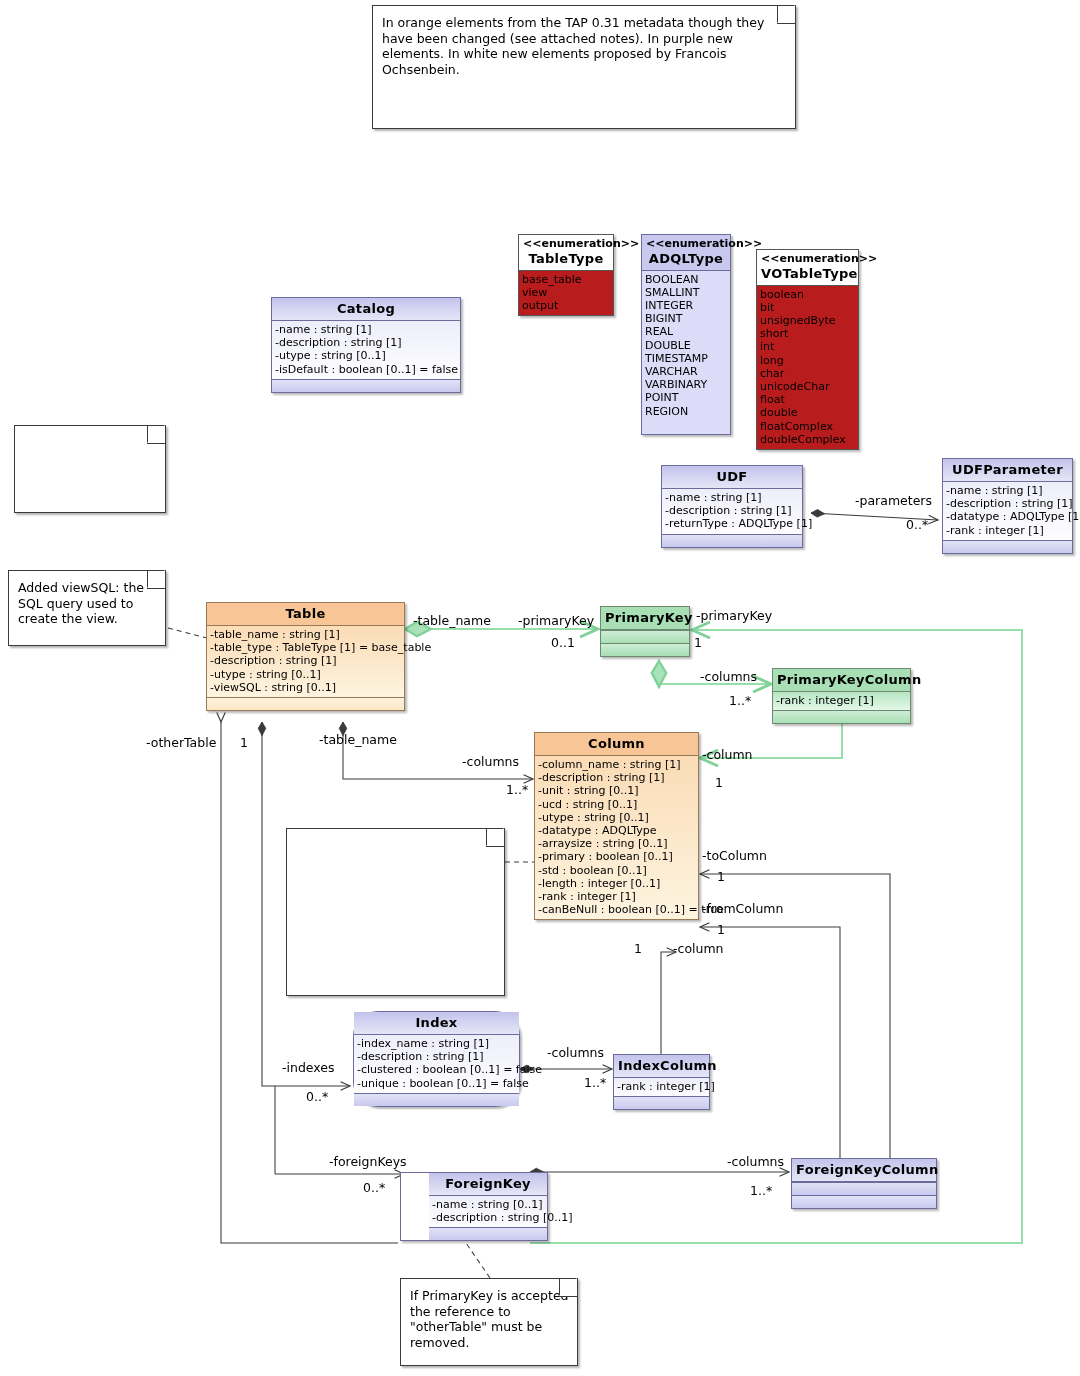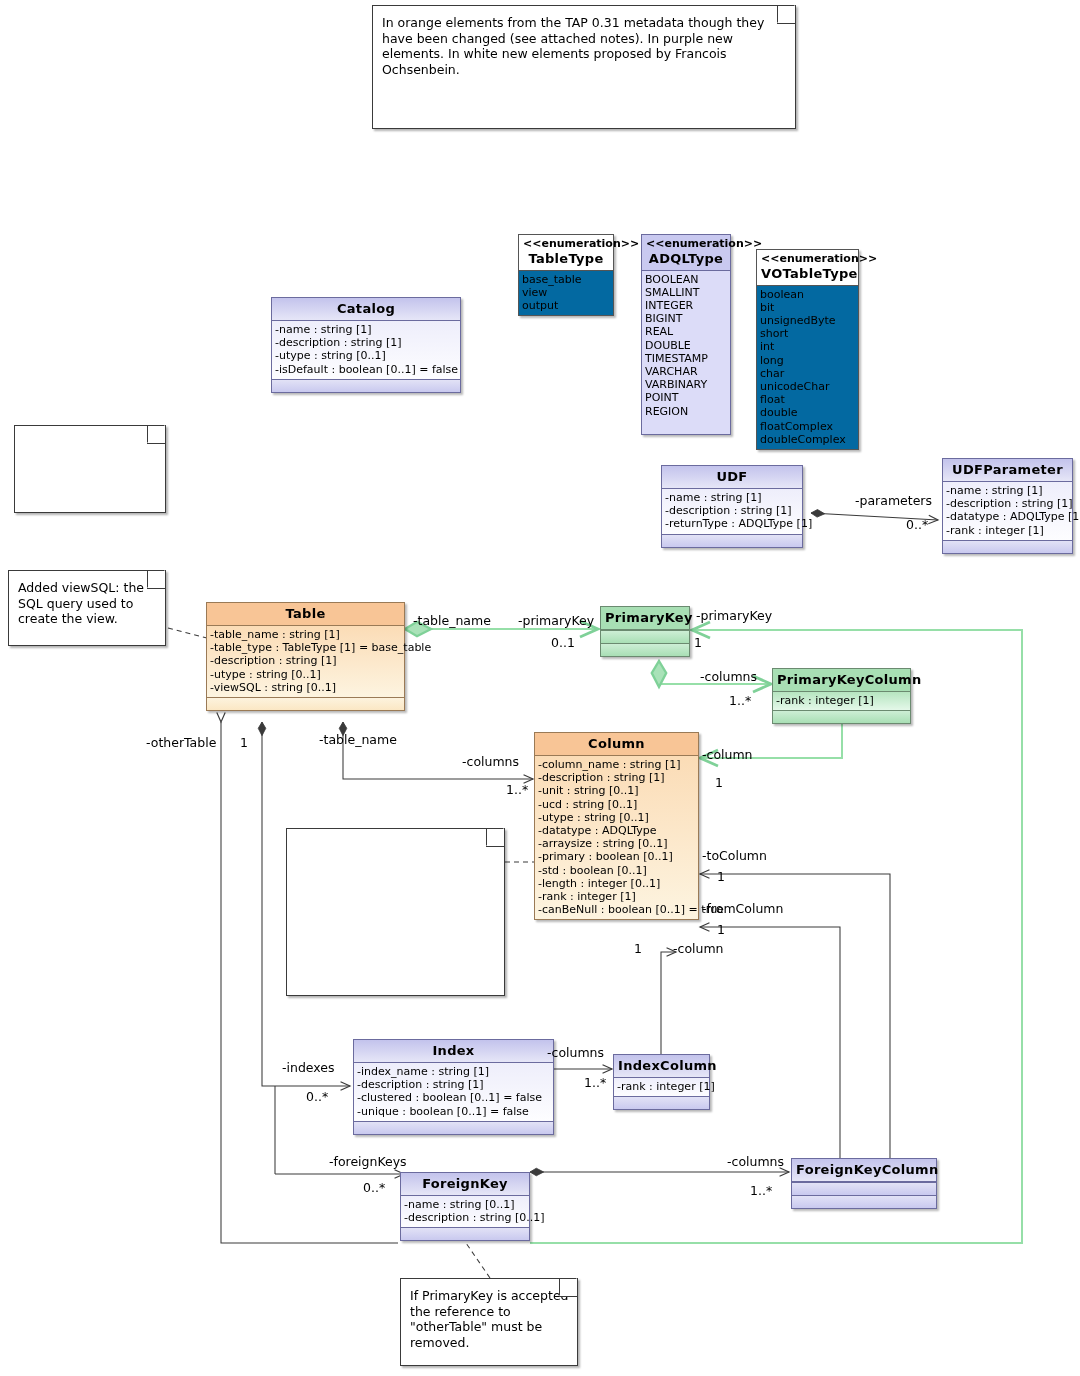--- a/index.html
+++ b/index.html
@@ -39,7 +39,7 @@
   
   .white { border-color:#555; }
   .white .hdr { background:#fff; border-bottom-color:#555; }
-  .white .body { background:#0369a1; }
+  .white .body { background:#b91c1c; }
 
   
   .orange { border-color:#9a7a56; }

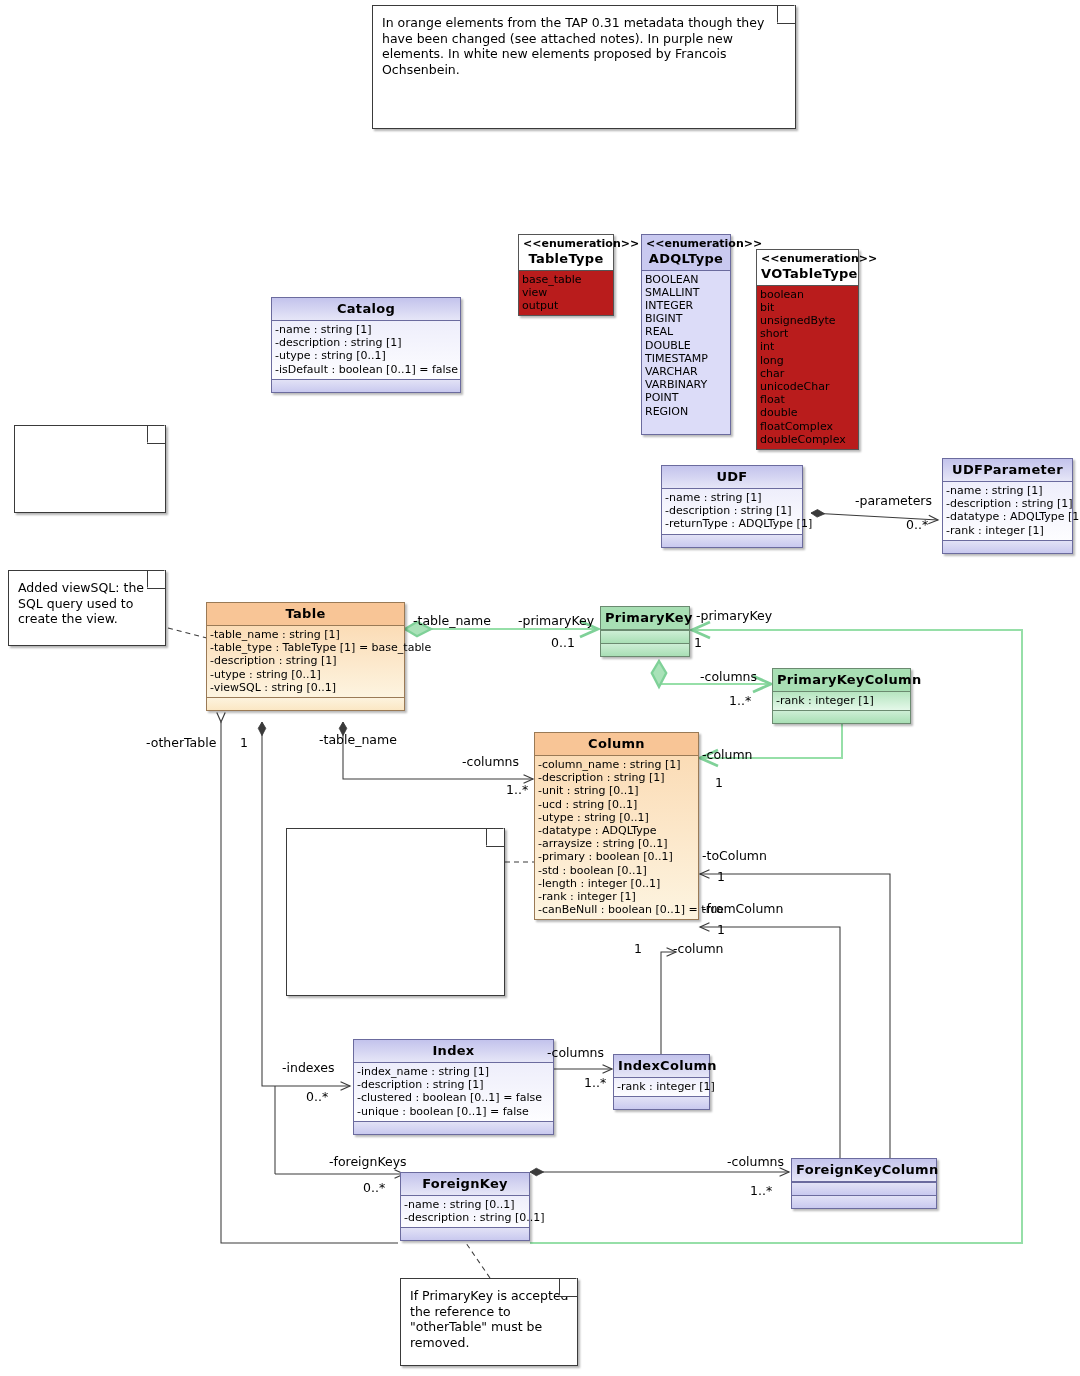--- a/index.html
+++ b/index.html
@@ -295,7 +295,7 @@
     </div>
   </div>
 
-  <div class="uml purple" style="left:353px; top:1039px; width:201px;">
+  <div class="uml purple" style="left:353px; top:1011px; width:167px;border-radius:25px;">
     <div class="hdr">
       <span>Index</span>
     </div>

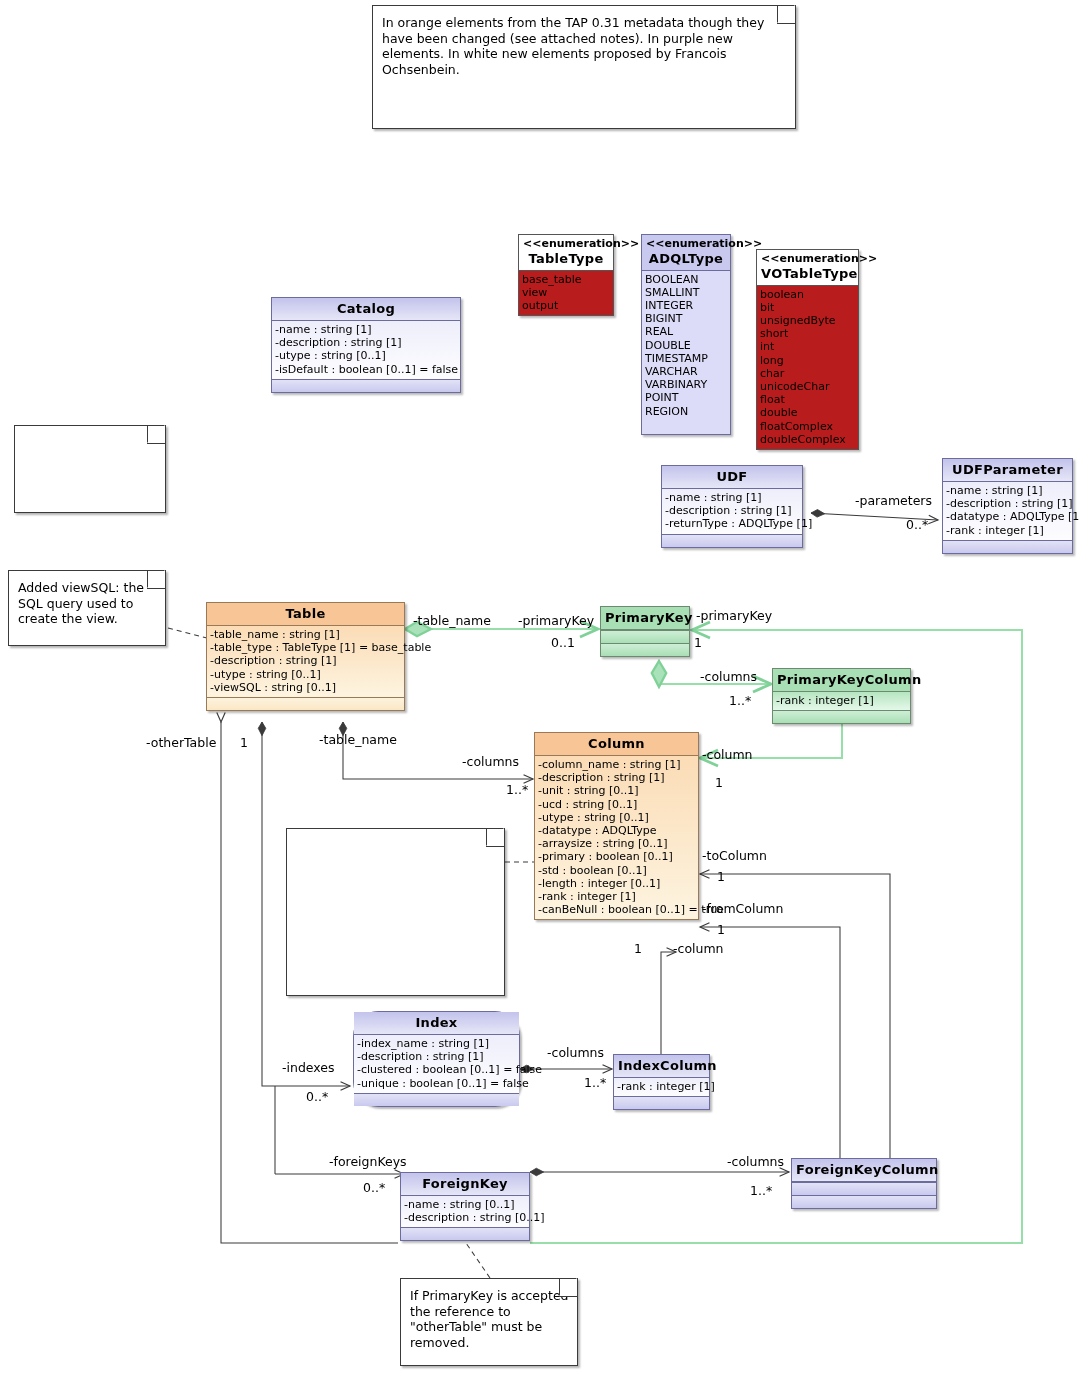--- a/index.html
+++ b/index.html
@@ -318,7 +318,7 @@
     <div class="tail"></div>
   </div>
 
-  <div class="uml purple" style="left:400px; top:1172px; width:130px;">
+  <div class="uml purple" style="left:400px; top:1172px; width:148px;padding-left:28px;">
     <div class="hdr">
       <span>ForeignKey</span>
     </div>

